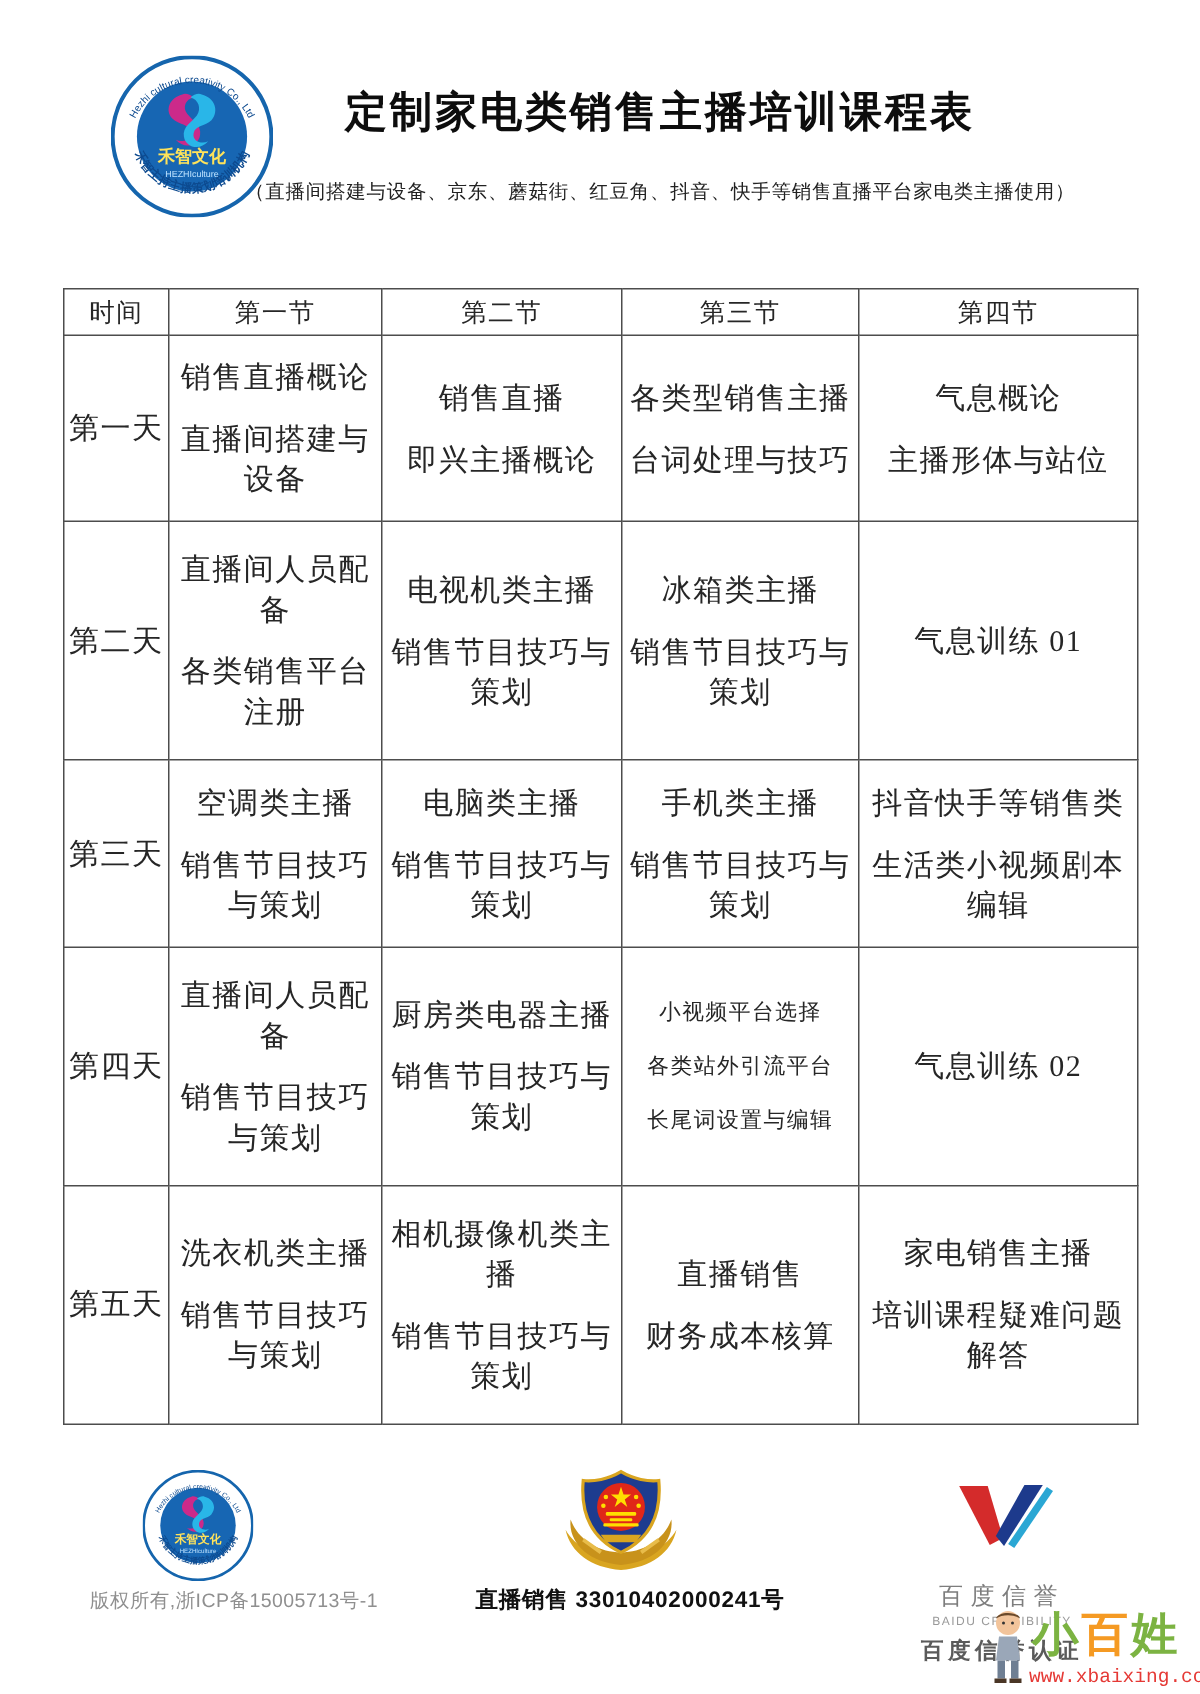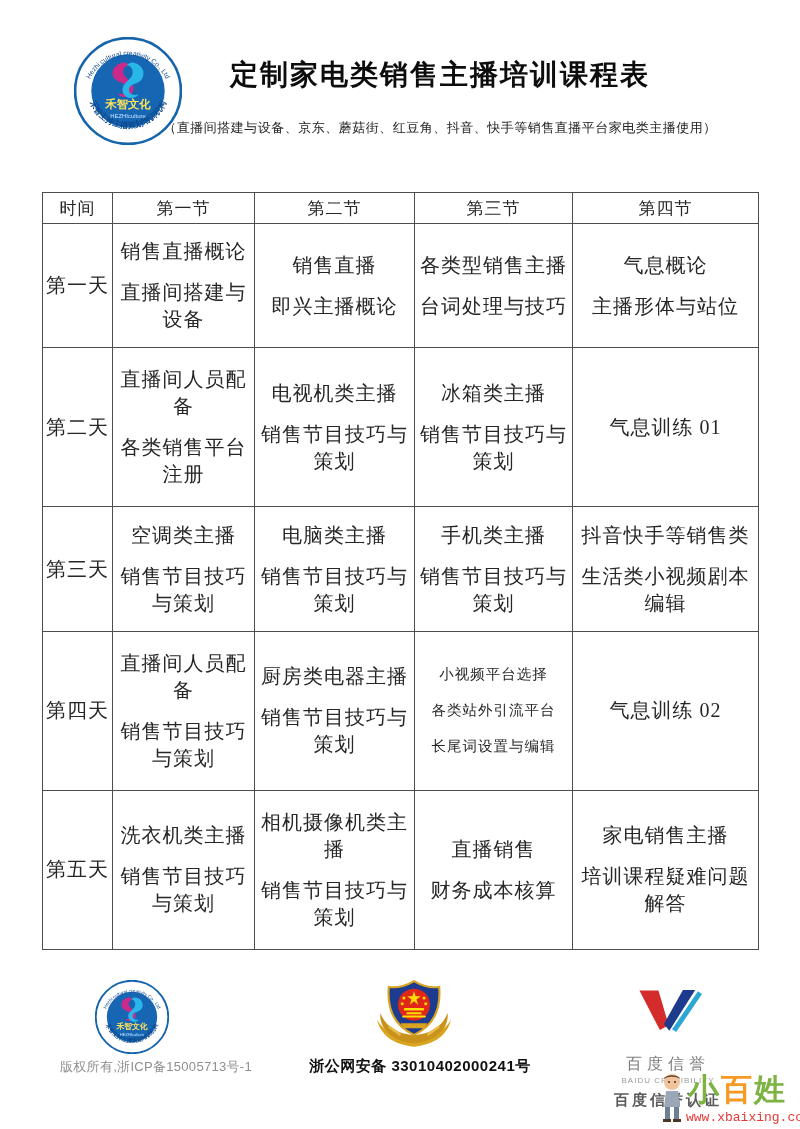--- a/index.html
+++ b/index.html
@@ -299,7 +299,7 @@
   <svg class="police-badge">
       <use href="#police-badge"></use>
     </svg>
-  <div class="police-text">浙公网安备 33010402000241号</div>
+  <div class="police-text">直播销售 33010402000241号</div>
 
   <div class="baidu-block">
     <svg class="baidu-v">

